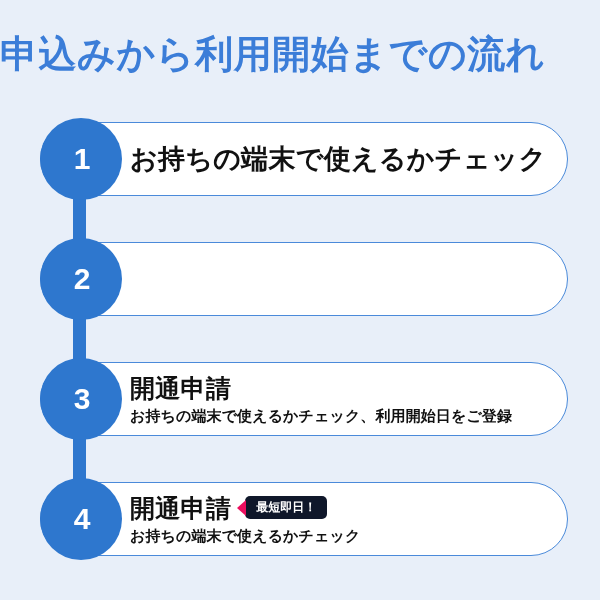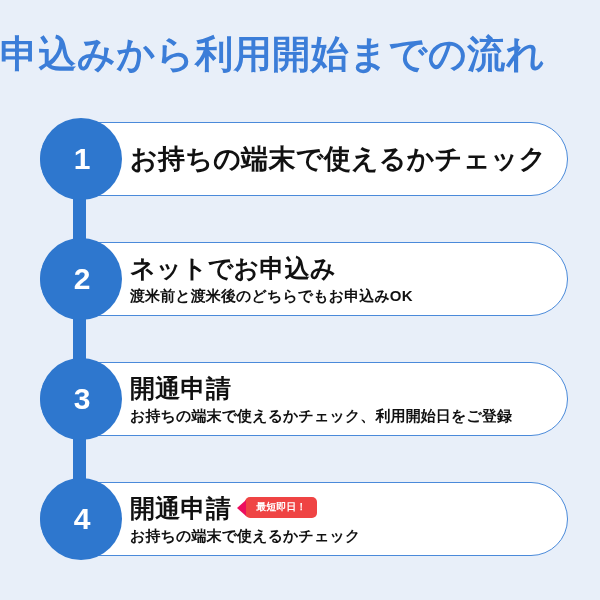--- a/index.html
+++ b/index.html
@@ -197,12 +197,6 @@
       <div class="num-circle">
         <span>2</span>
       </div>
-      <div class="card-text">
-        <div class="headline-row">
-          <div class="headline">ネットでお申込み</div>
-        </div>
-        <div class="subline">渡米前と渡米後のどちらでもお申込みOK</div>
-      </div>
     </div>
 
     <div class="step">

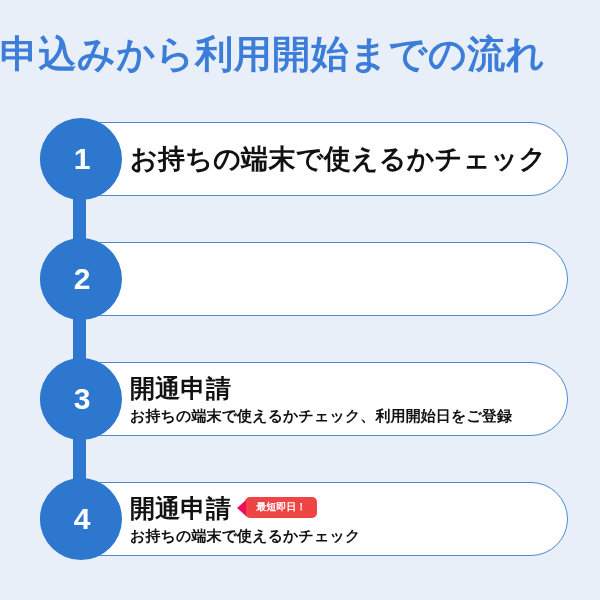--- a/index.html
+++ b/index.html
@@ -146,9 +146,9 @@
   .badge {
     position: relative;
     display: inline-block;
-    background: #ef4444;
+    background: #0f172a;
     color: #ffffff;
-    font-size: 10px;
+    font-size: 12px;
     font-weight: 700;
     padding: 4px 11px 5px 11px;
     border-radius: 5px;

